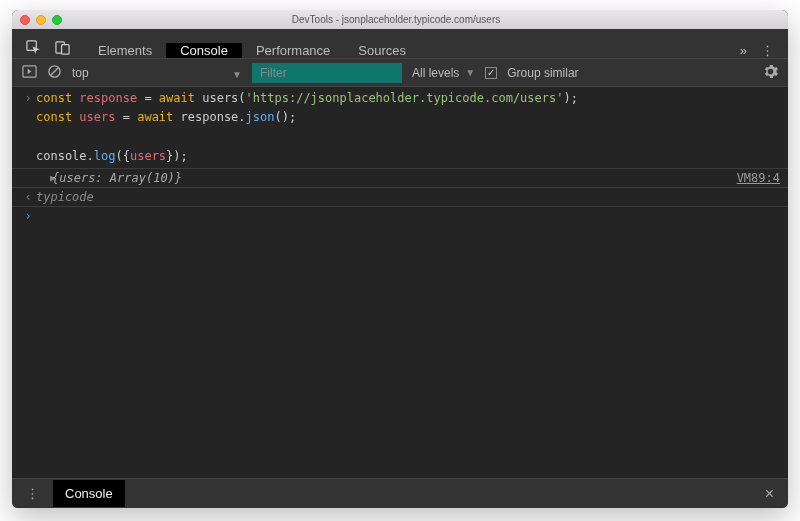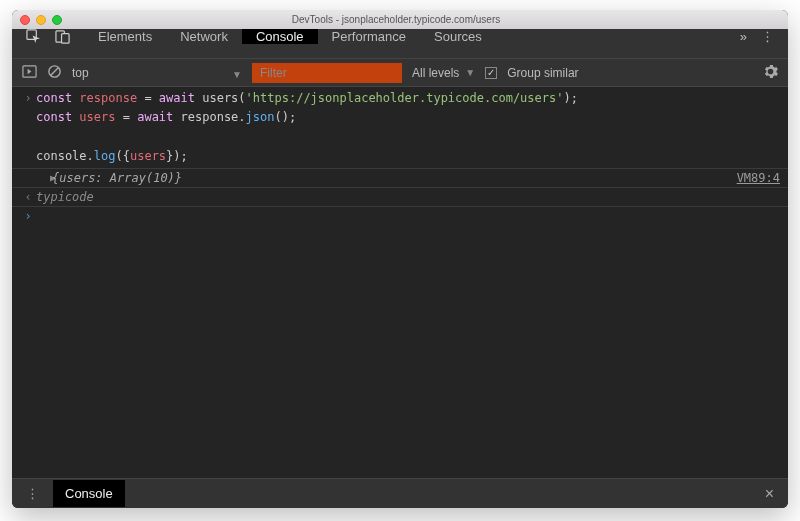--- a/index.html
+++ b/index.html
@@ -43,7 +43,7 @@
       height: 30px;
       background: #333333;
       display: flex;
-      align-items: flex-start;
+      align-items: flex-end;
       color: #bbb;
       font-size: 13px;
       border-bottom: 1px solid #444;

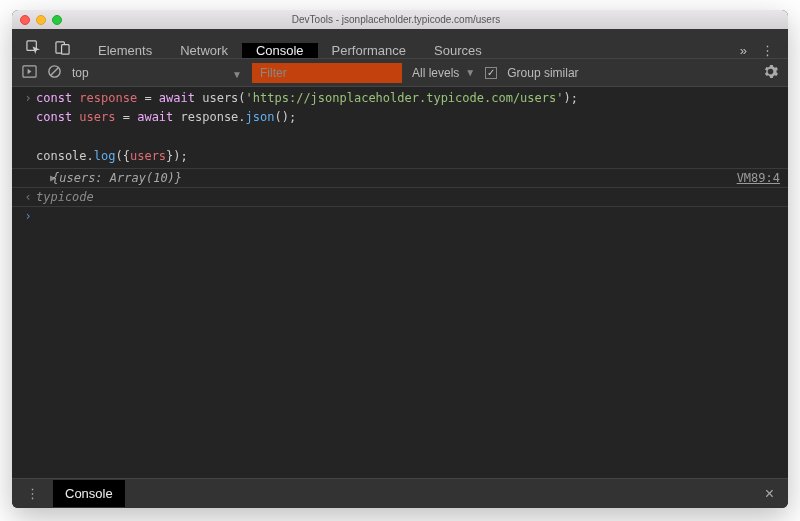--- a/index.html
+++ b/index.html
@@ -164,7 +164,6 @@
     </div>
     <div class="tabs">
       <div class="tab">Elements</div>
-      <div class="tab">Network</div>
       <div class="tab active">Console</div>
       <div class="tab">Performance</div>
       <div class="tab">Sources</div>

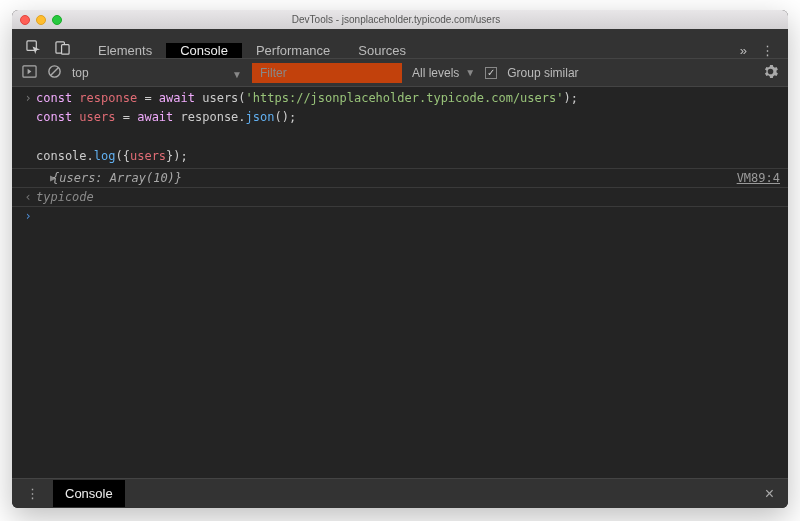--- a/index.html
+++ b/index.html
@@ -81,7 +81,7 @@
     }
     .toolbar .ctx .ctx-label { flex:1; }
     .toolbar input.filter {
-      background:#c2410c; border:none; color:#ccc; height:20px;
+      background:#0f766e; border:none; color:#ccc; height:20px;
       padding:0 8px; width:150px; font-size:12px; outline:none;
     }
     .toolbar input.filter::placeholder { color:#888; }

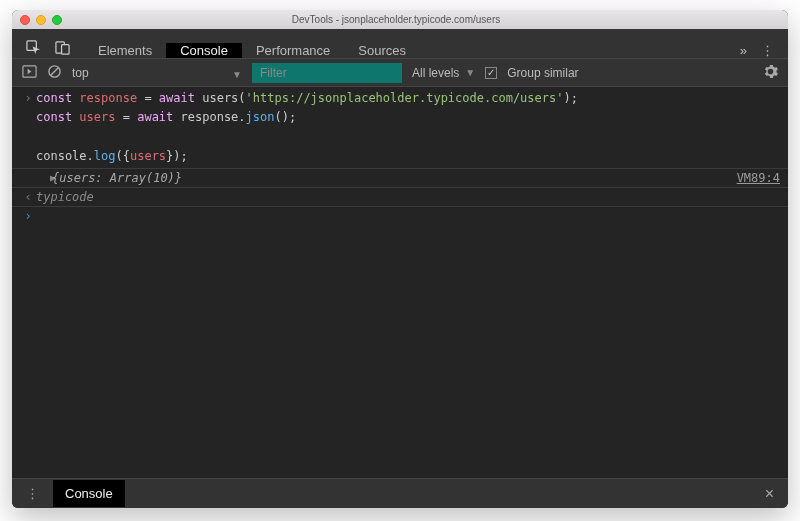--- a/index.html
+++ b/index.html
@@ -102,7 +102,7 @@
     .row { display:flex; padding: 2px 8px 2px 8px; line-height: 1.6; }
     .gutter { width: 16px; color:#777; text-align:center; flex-shrink:0; }
     .content { flex:1; white-space: pre; }
-    .kw { color:#f0abfc;text-align:center; }
+    .kw { color:#eab308;text-align:center; }
     .var { color:#e06c75; }
     .fn { color:#ccc; }
     .op { color:#ccc; }

